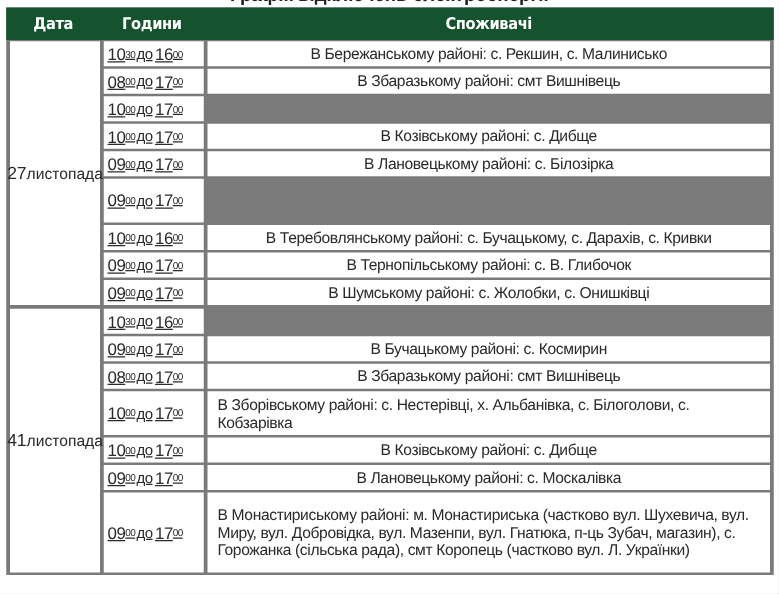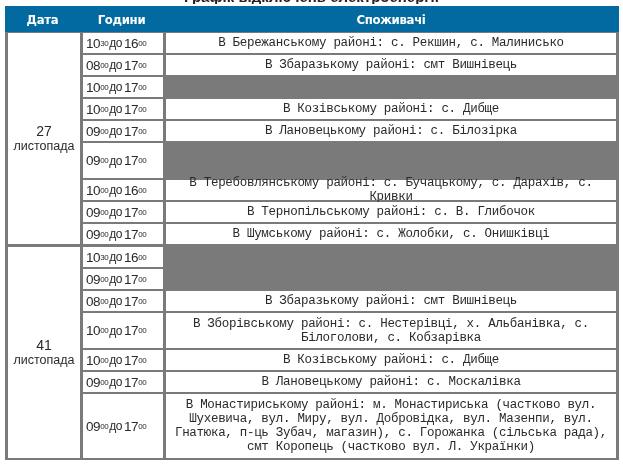--- a/index.html
+++ b/index.html
@@ -9,7 +9,7 @@
                 text-align: center; font-size: 15px; font-weight: bold; color: #222;
                 overflow: hidden; }
   .tbl { position: absolute; left: 5px; top: 6px; width: 614px; background: #7a7a7a; }
-  .hdr { display: flex; height: 26px; background: #0369a1; color: #ffffff;
+  .hdr { display: flex; height: 26px; background: #14532d; color: #ffffff;
          font-weight: bold; font-size: 13px; align-items: center; }
   .hdr div { text-align: center; font-family: "DejaVu Sans", sans-serif; font-stretch: condensed; letter-spacing: -0.3px; }
   .h-date { width: 75px; }

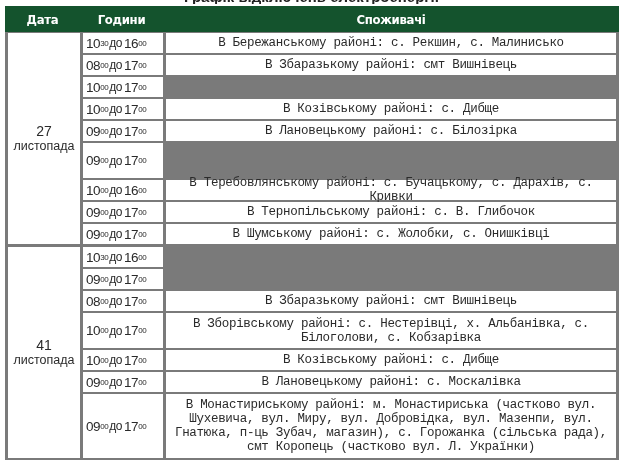--- a/index.html
+++ b/index.html
@@ -24,7 +24,7 @@
   .row { display: flex; margin-bottom: 2px; }
   .row:last-child { margin-bottom: 0; }
   .hrs { width: 80px; background: #fff; margin-right: 3px; display: flex; align-items: center;
-         padding-left: 3px; box-sizing: border-box; font-size: 13.5px; white-space: nowrap; letter-spacing: -0.4px; }
+         padding-left: 3px; box-sizing: border-box; font-size: 13.5px; white-space: nowrap; letter-spacing: -0.4px; text-decoration: underline; }
   .hrs sup { font-size: 8px; vertical-align: 6px; letter-spacing: -0.5px; }
   .hrs .to { margin: 0 2px 0 1px; font-size: 12px; }
   .cons { flex: 1; background: #fff; display: flex; align-items: center; justify-content: center;

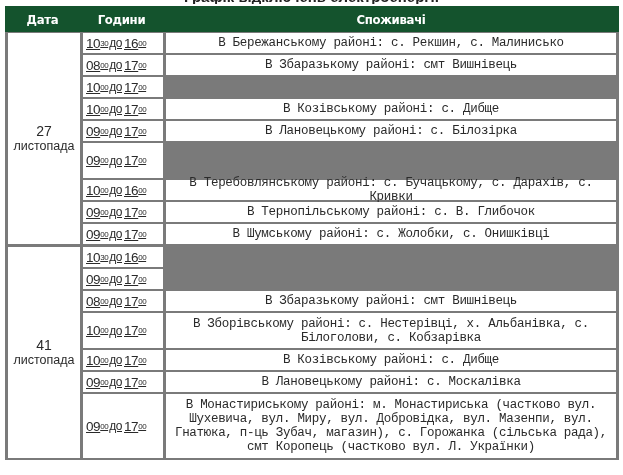--- a/index.html
+++ b/index.html
@@ -28,7 +28,7 @@
   .hrs sup { font-size: 8px; vertical-align: 6px; letter-spacing: -0.5px; }
   .hrs .to { margin: 0 2px 0 1px; font-size: 12px; }
   .cons { flex: 1; background: #fff; display: flex; align-items: center; justify-content: center;
-          text-align: center; font-size: 12.5px; line-height: 14px; padding: 2px 8px; letter-spacing: -0.3px; font-family: Liberation Mono, monospace; }
+          text-align: left; font-size: 12.5px; line-height: 14px; padding: 2px 8px; letter-spacing: -0.3px; }
 </style>
 </head>
 <body>

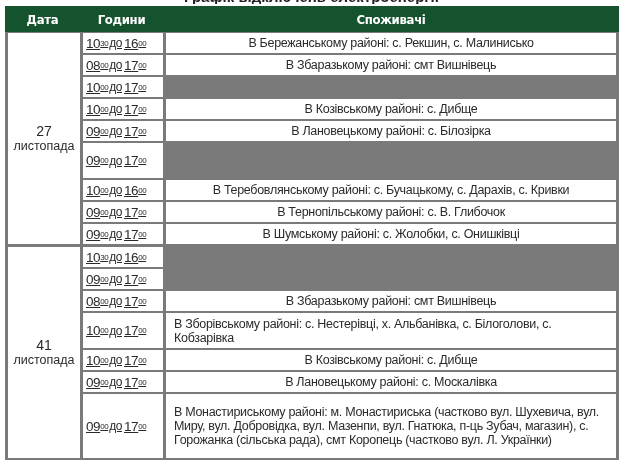--- a/index.html
+++ b/index.html
@@ -16,7 +16,7 @@
   .h-hours { width: 83px; }
   .h-cons { flex: 1; }
   .group { display: flex; padding: 1px 3px 2px 3px; }
-  .date-cell { width: 72px; background: #fff; display: flex; flex-direction: column;
+  .date-cell { width: 72px; background: #fff; display: flex; flex-direction: row;
                justify-content: center; align-items: center; font-size: 12.5px; line-height: 14px;
                margin-right: 3px; text-align: center; }
   .date-cell .d { font-size: 14px; line-height: 15px; }

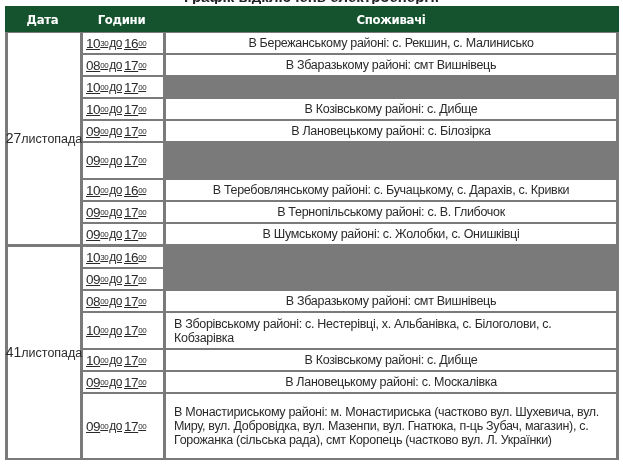--- a/index.html
+++ b/index.html
@@ -161,6 +161,7 @@
               <span>17</span>
               <sup>00</sup>
             </div>
+            <div class="cons">В Бучацькому районі: с. Космирин</div>
           </div>
           <div class="row" style="height: 20px;">
             <div class="hrs">

